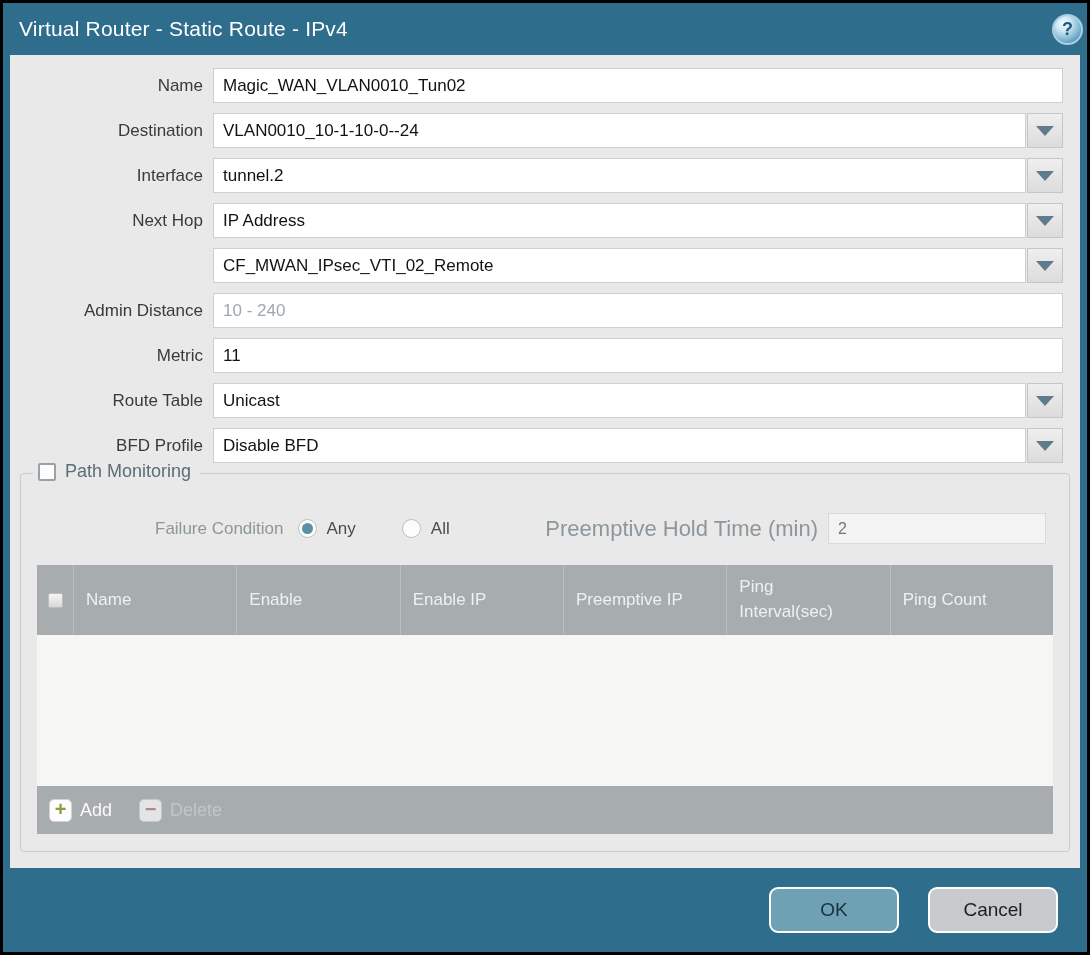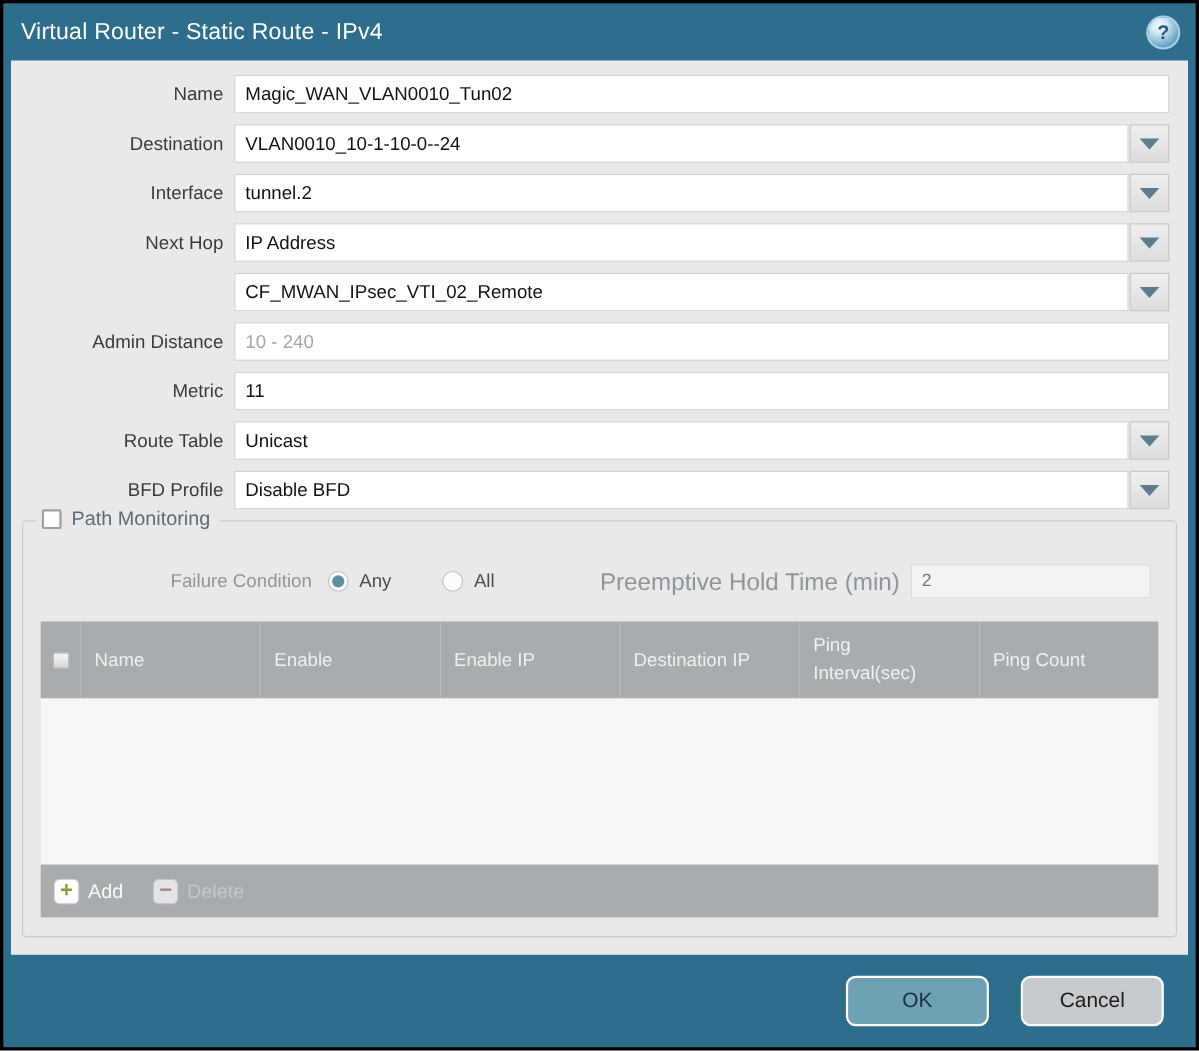--- a/index.html
+++ b/index.html
@@ -21,7 +21,7 @@
   .titlebar {
     height:52px; flex:none;
     display:flex; align-items:center;
-    padding:0 14px 0 16px;
+    padding:0 4px 0 16px;
   }
   .title { color:#ffffff; font-size:21px; letter-spacing:0.2px; }
   .help-icon {

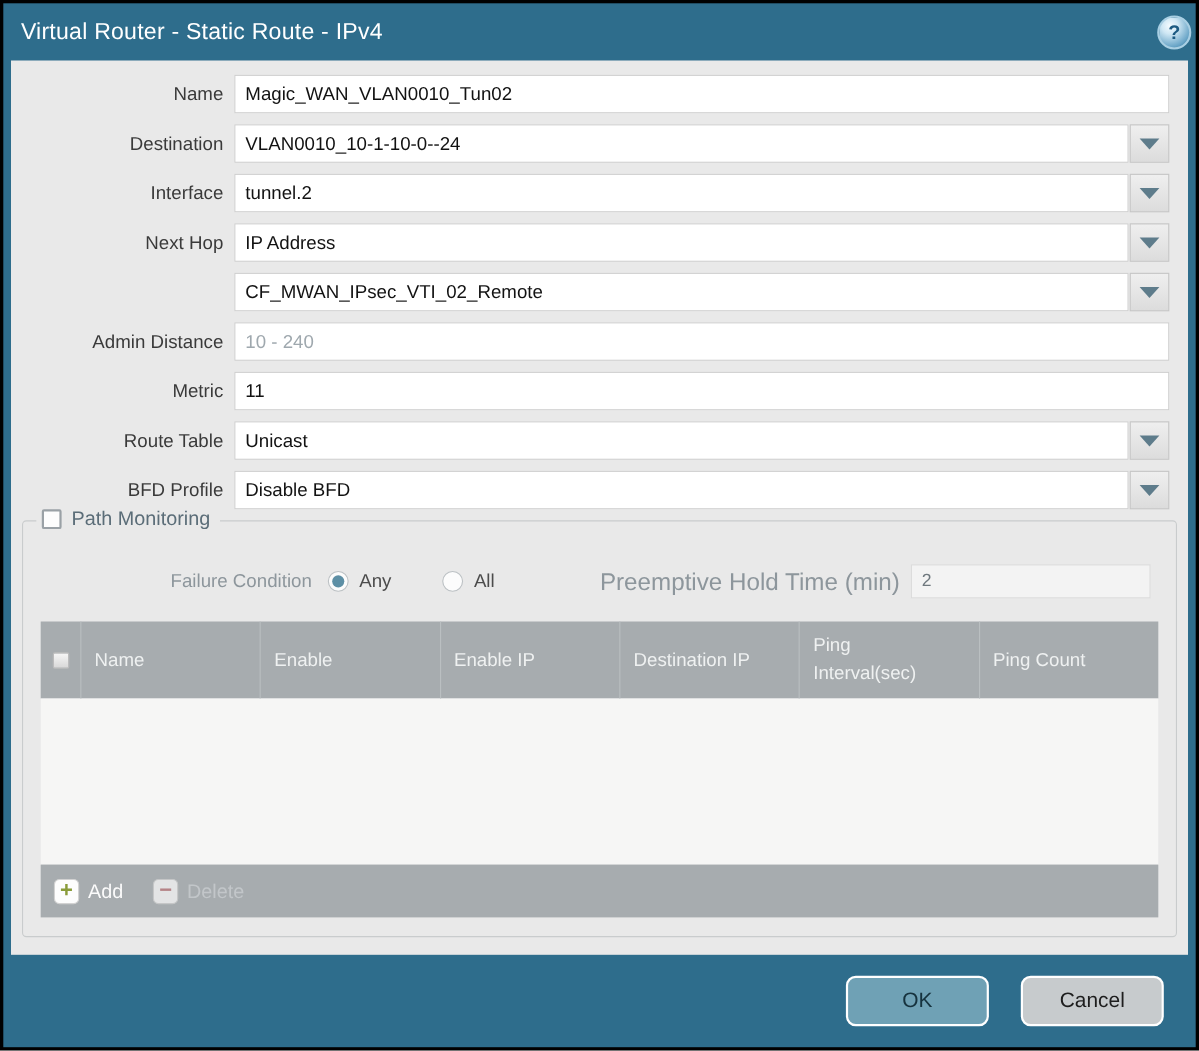--- a/index.html
+++ b/index.html
@@ -291,7 +291,7 @@
             <span>Enable IP</span>
             </div>
           <div class="th">
-            <span>Destination IP</span>
+            <span>Preemptive IP</span>
             </div>
           <div class="th wrap">
             <span>Ping Interval(sec)</span>

